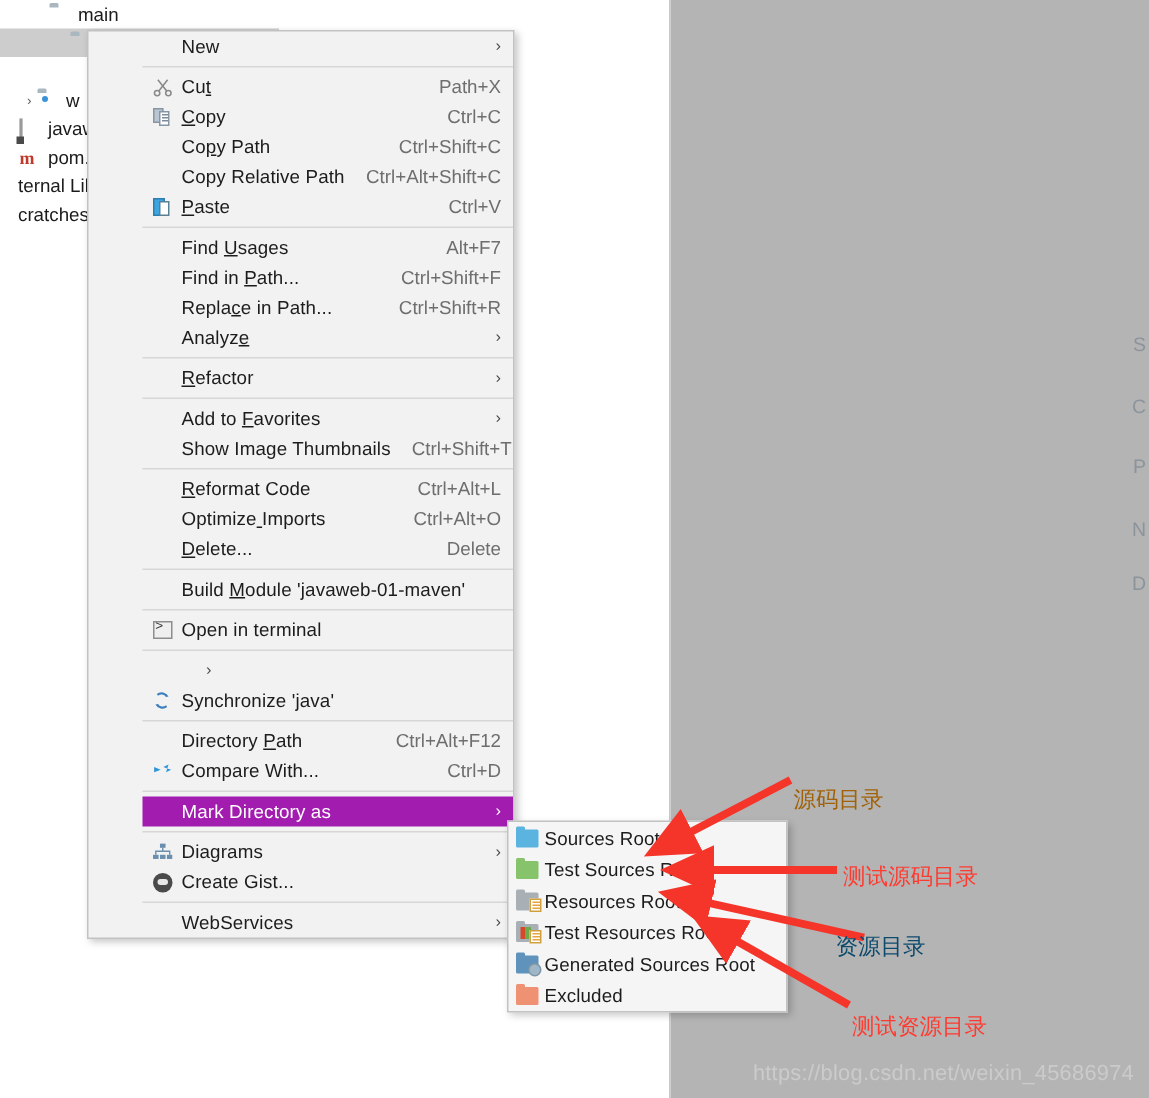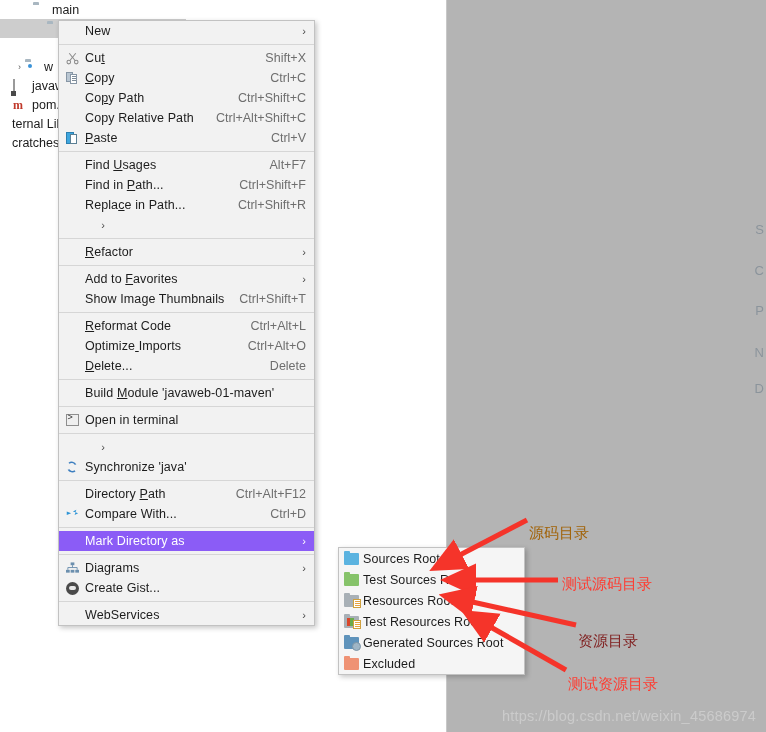--- a/index.html
+++ b/index.html
@@ -41,7 +41,7 @@
     padding:0;
     box-sizing:border-box;
   }
-  #ctxmenu{left:58px;top:20px;width:257px;}
+  #ctxmenu{left:58px;top:20px;width:285px;padding-left:36px;}
   .mi{
     position:relative;
     height:20px;

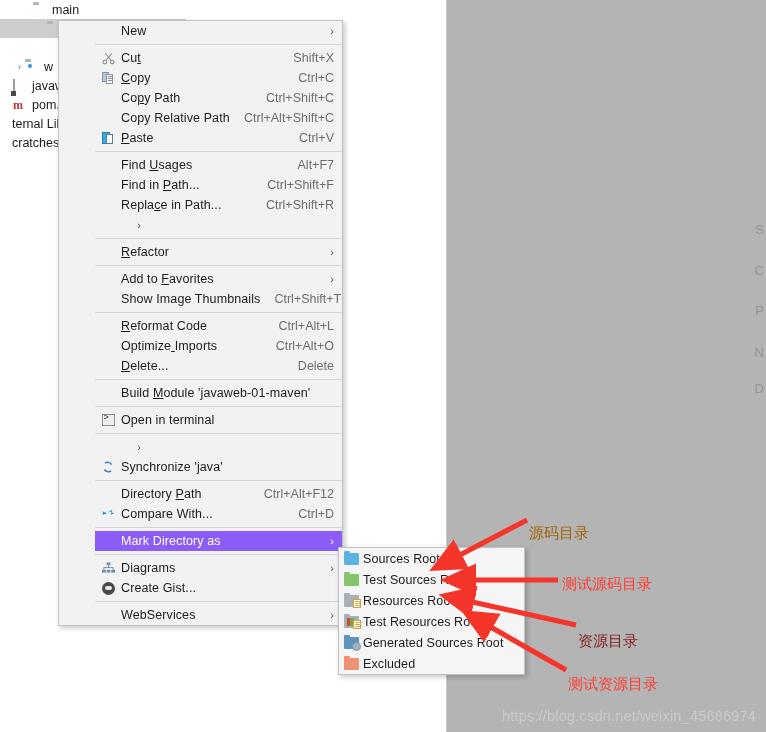--- a/index.html
+++ b/index.html
@@ -186,7 +186,7 @@
           </svg>
         </span>
         <span class="lbl">Cu<u>t</u></span>
-        <span class="acc">Shift+X</span>
+        <span class="acc">Path+X</span>
       </div>
       <div class="mi">
         <span class="ico">

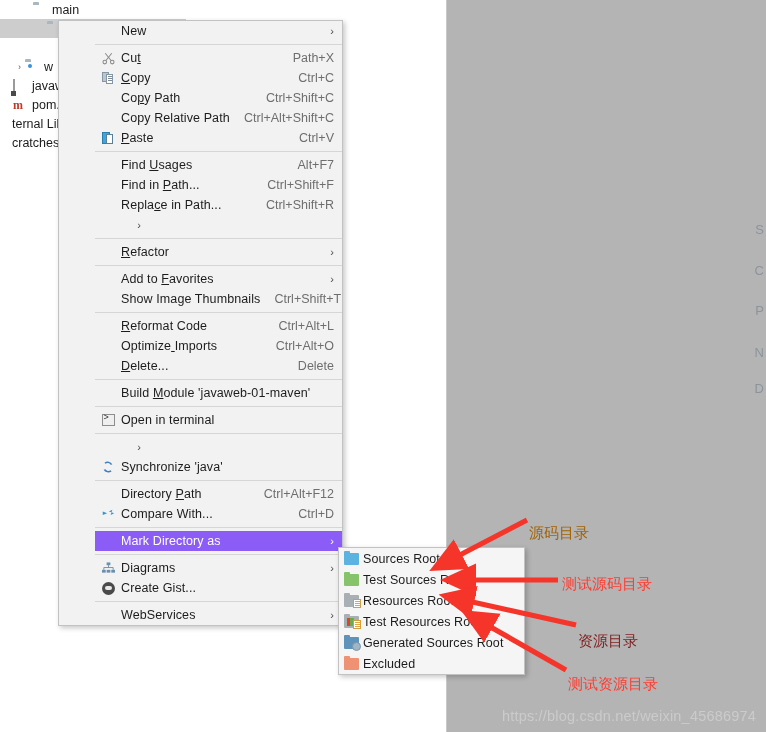--- a/index.html
+++ b/index.html
@@ -236,6 +236,7 @@
       </div>
       <div class="mi">
         <span class="ico"></span>
+        <span class="lbl">Analyz<u>e</u></span>
         <span class="sub">›</span>
       </div>
       <div class="sep"></div>

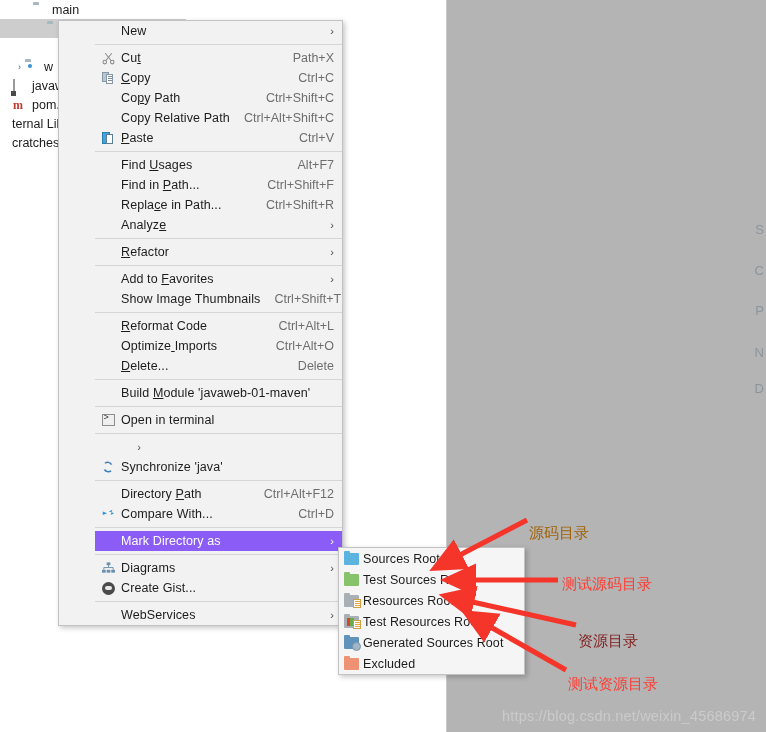--- a/index.html
+++ b/index.html
@@ -54,7 +54,7 @@
   .mi .lbl{flex:1;font-size:12.5px;letter-spacing:.1px;}
   .mi .acc{color:#6e6e6e;font-size:12.5px;padding-left:14px;}
   .mi .sub{color:#4a4a4a;font-size:11px;padding-left:10px;width:10px;text-align:right;}
-  .mi.hl{background:#8b5cf6;color:#ffffff;}
+  .mi.hl{background:#a21caf;color:#ffffff;}
   .mi.hl .acc,.mi.hl .sub{color:#ffffff;}
   .mi u{text-decoration:underline;}
   .sep{height:1px;background:#d6d6d6;margin:3px 0 3px 0;}

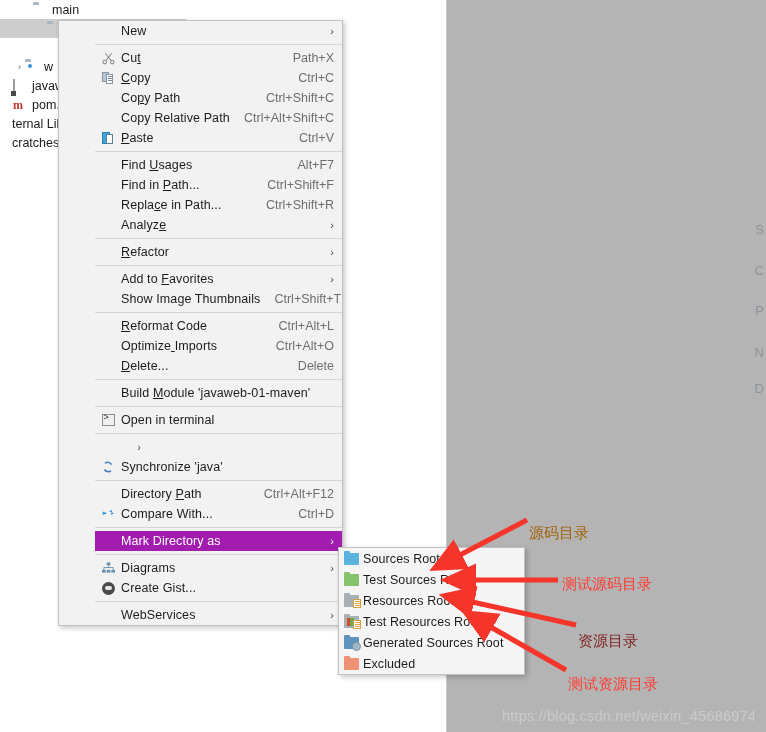--- a/index.html
+++ b/index.html
@@ -412,7 +412,7 @@
   <div id="cn-labels">
       <div class="cn" style="left: 529px; top: 524px; color: #a16207;">源码目录</div>
       <div class="cn" style="left: 562px; top: 575px; color: rgb(255, 59, 48);">测试源码目录</div>
-      <div class="cn" style="left: 578px; top: 622px; color: #7f1d1d; margin-top: 10px;">资源目录</div>
+      <div class="cn" style="left: 557px; top: 622px; color: #0c4a6e;">资源目录</div>
       <div class="cn" style="left: 568px; top: 675px; color: rgb(255, 59, 48);">测试资源目录</div>
     </div>
 

